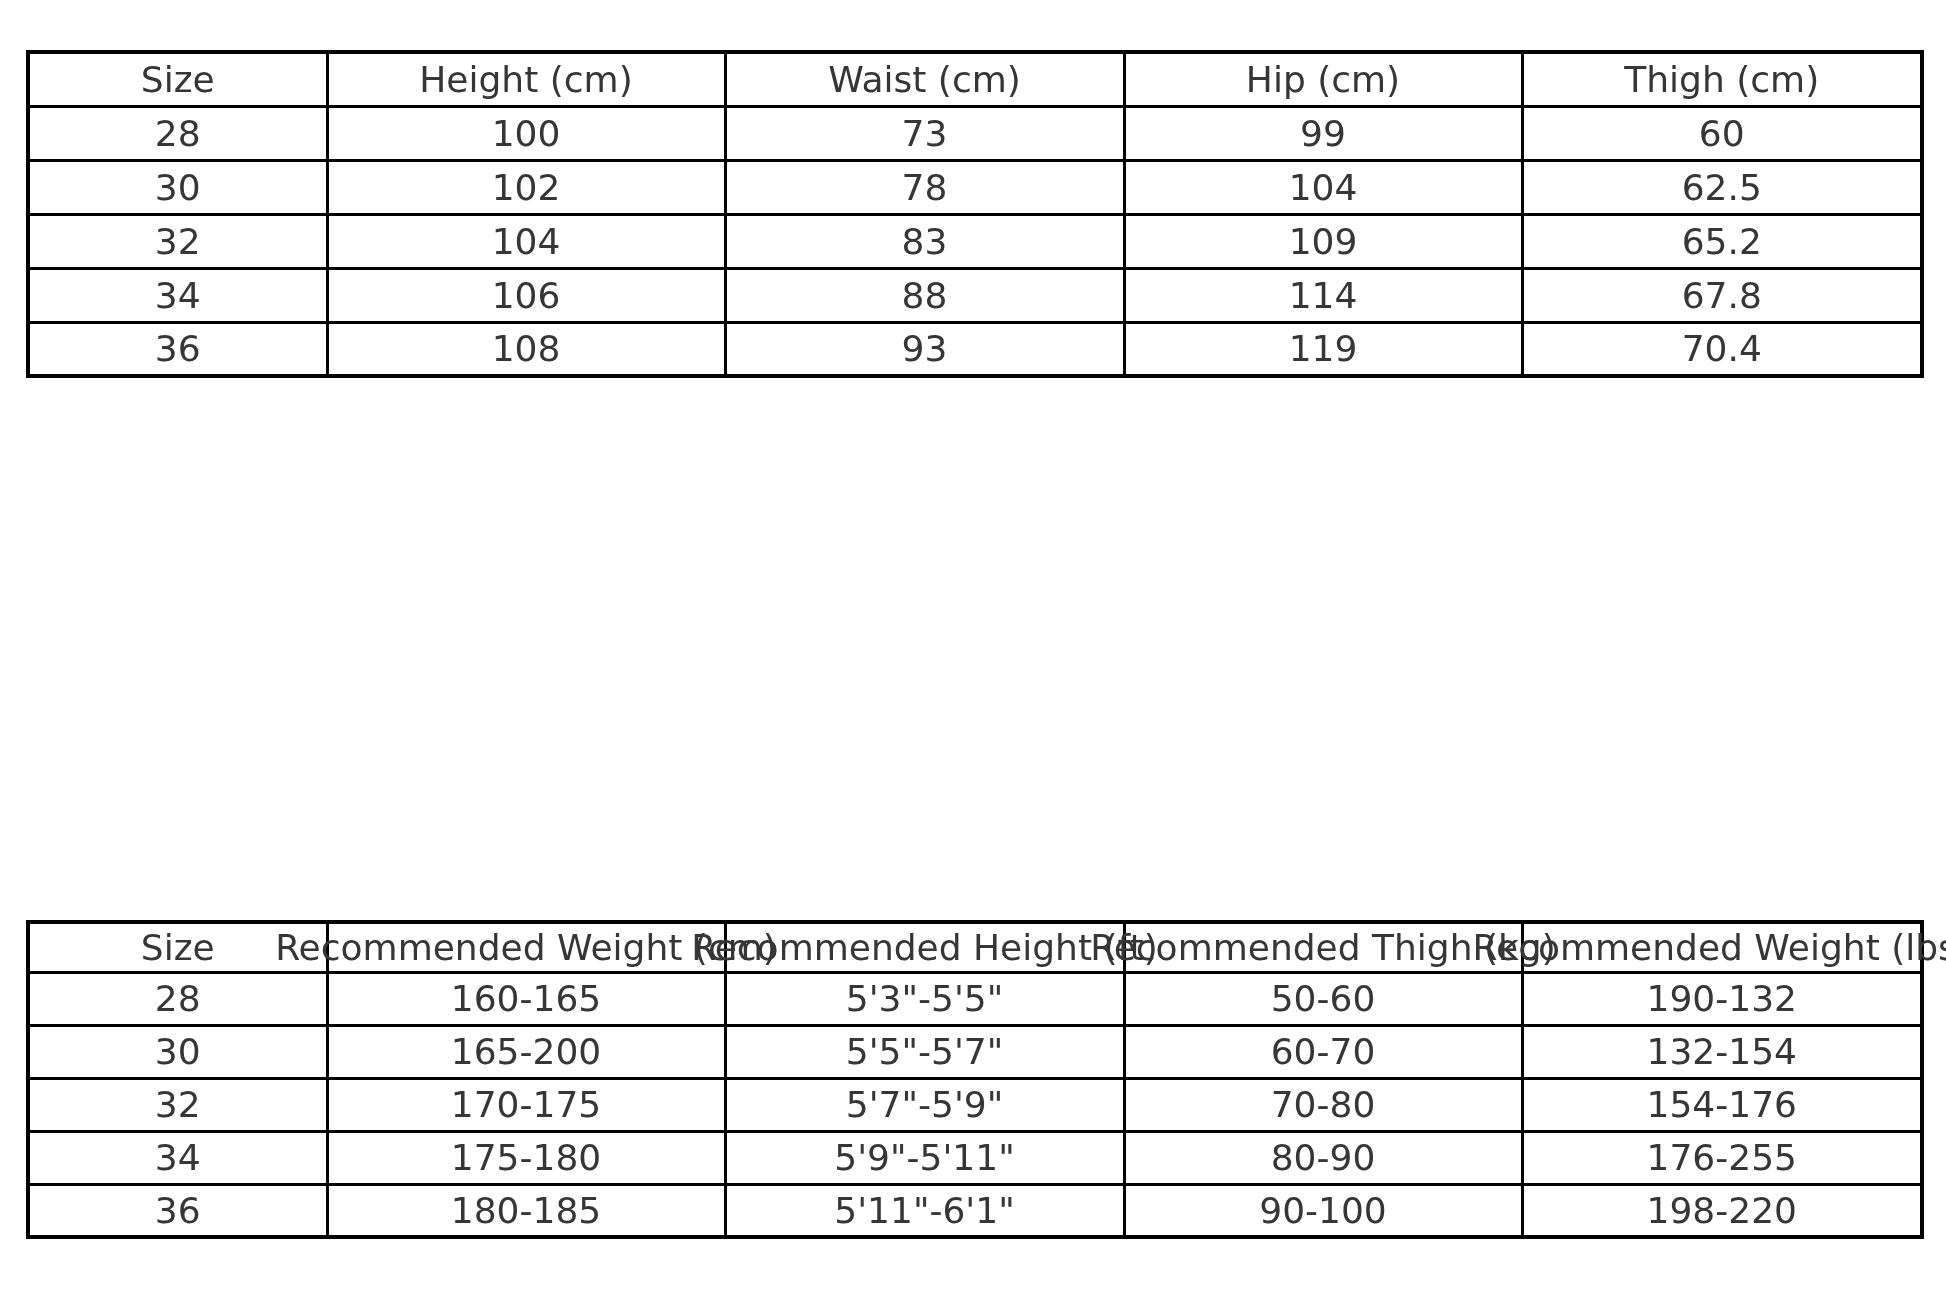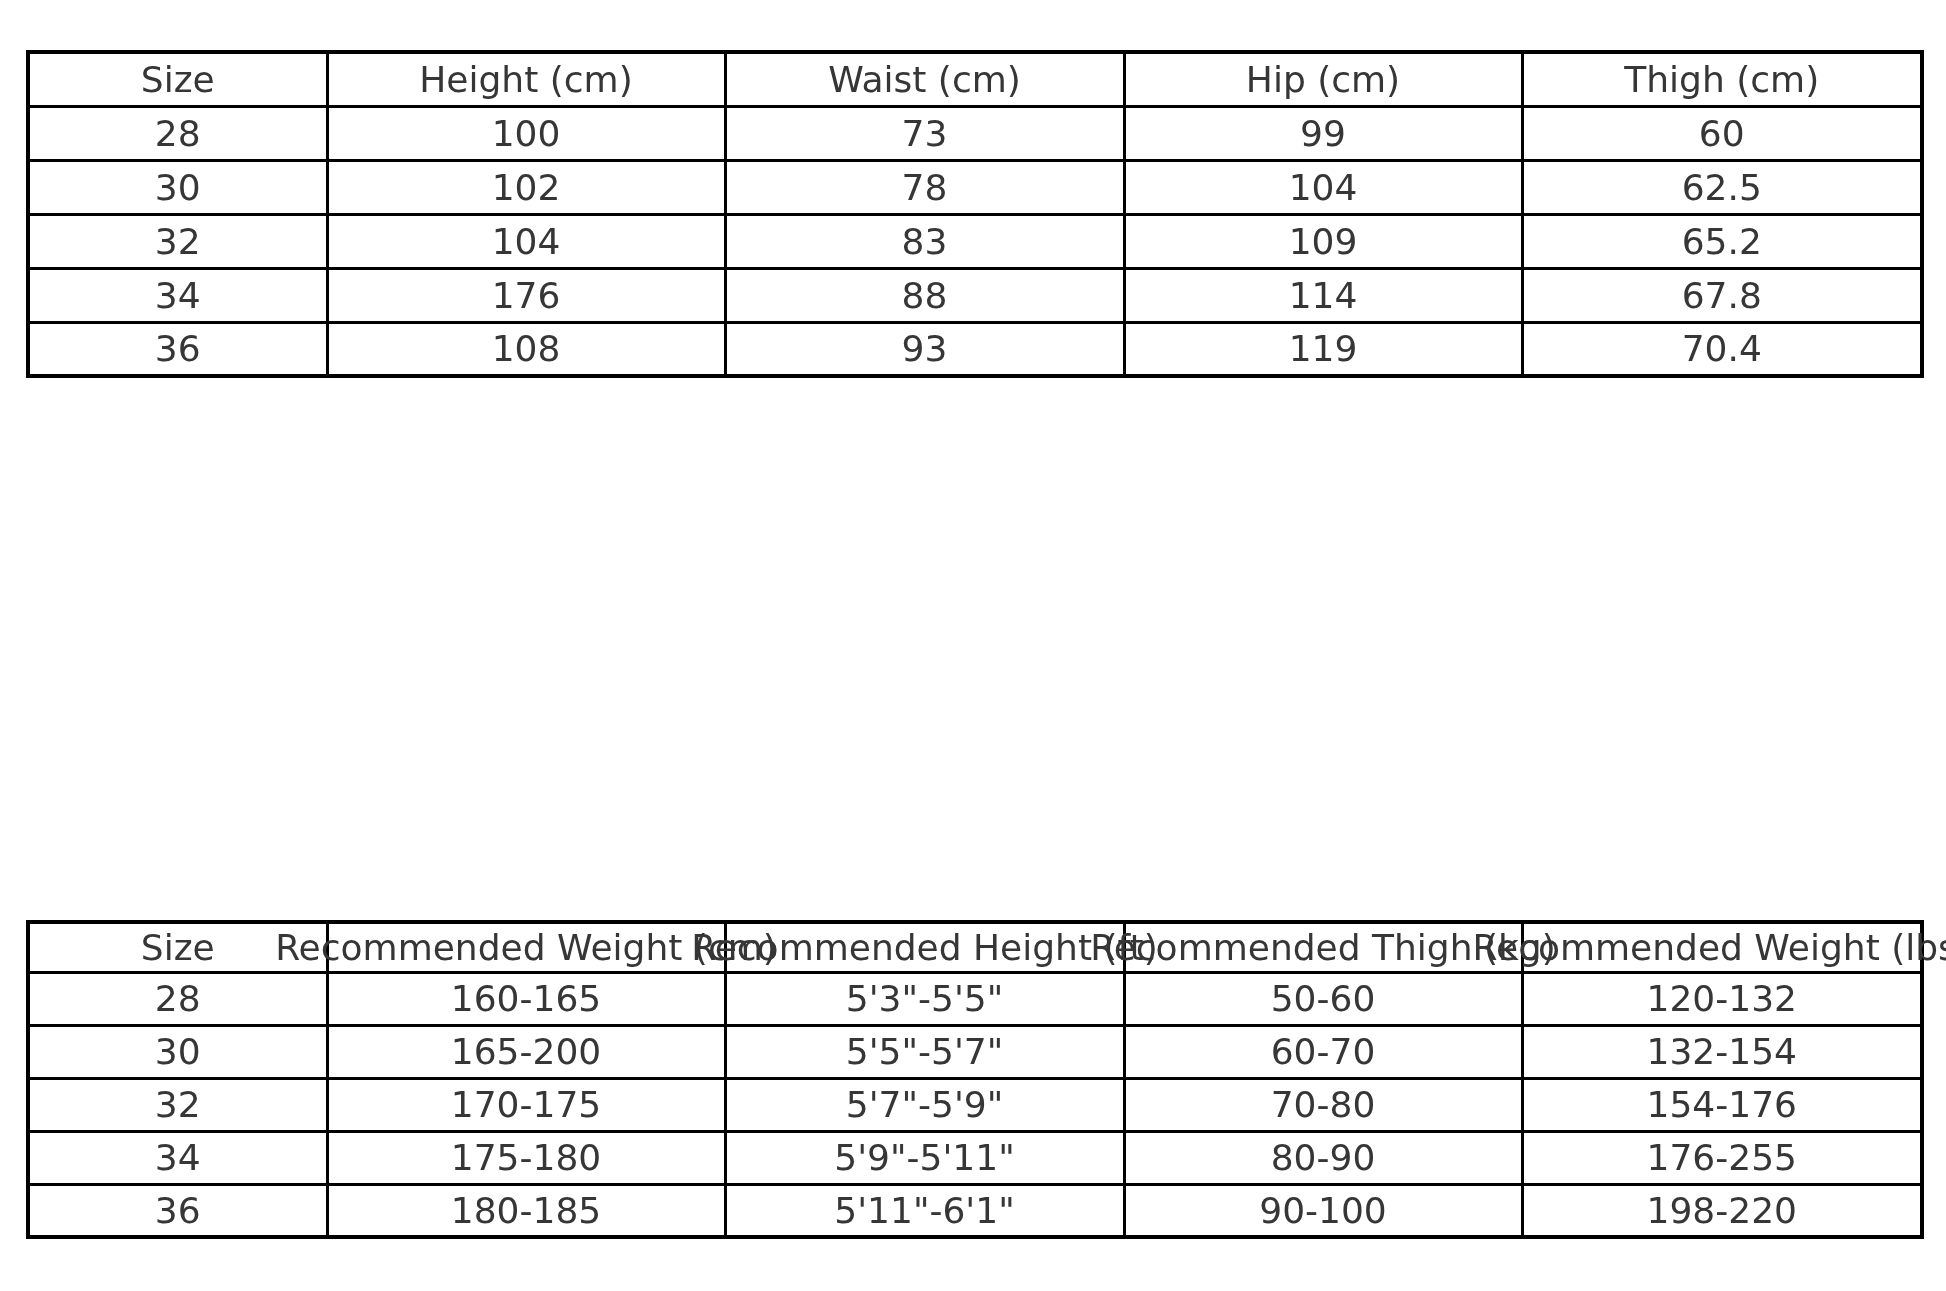--- a/index.html
+++ b/index.html
@@ -115,7 +115,7 @@
         </tr>
         <tr>
           <td>34</td>
-          <td>176</td>
+          <td>106</td>
           <td>88</td>
           <td>114</td>
           <td>67.8</td>

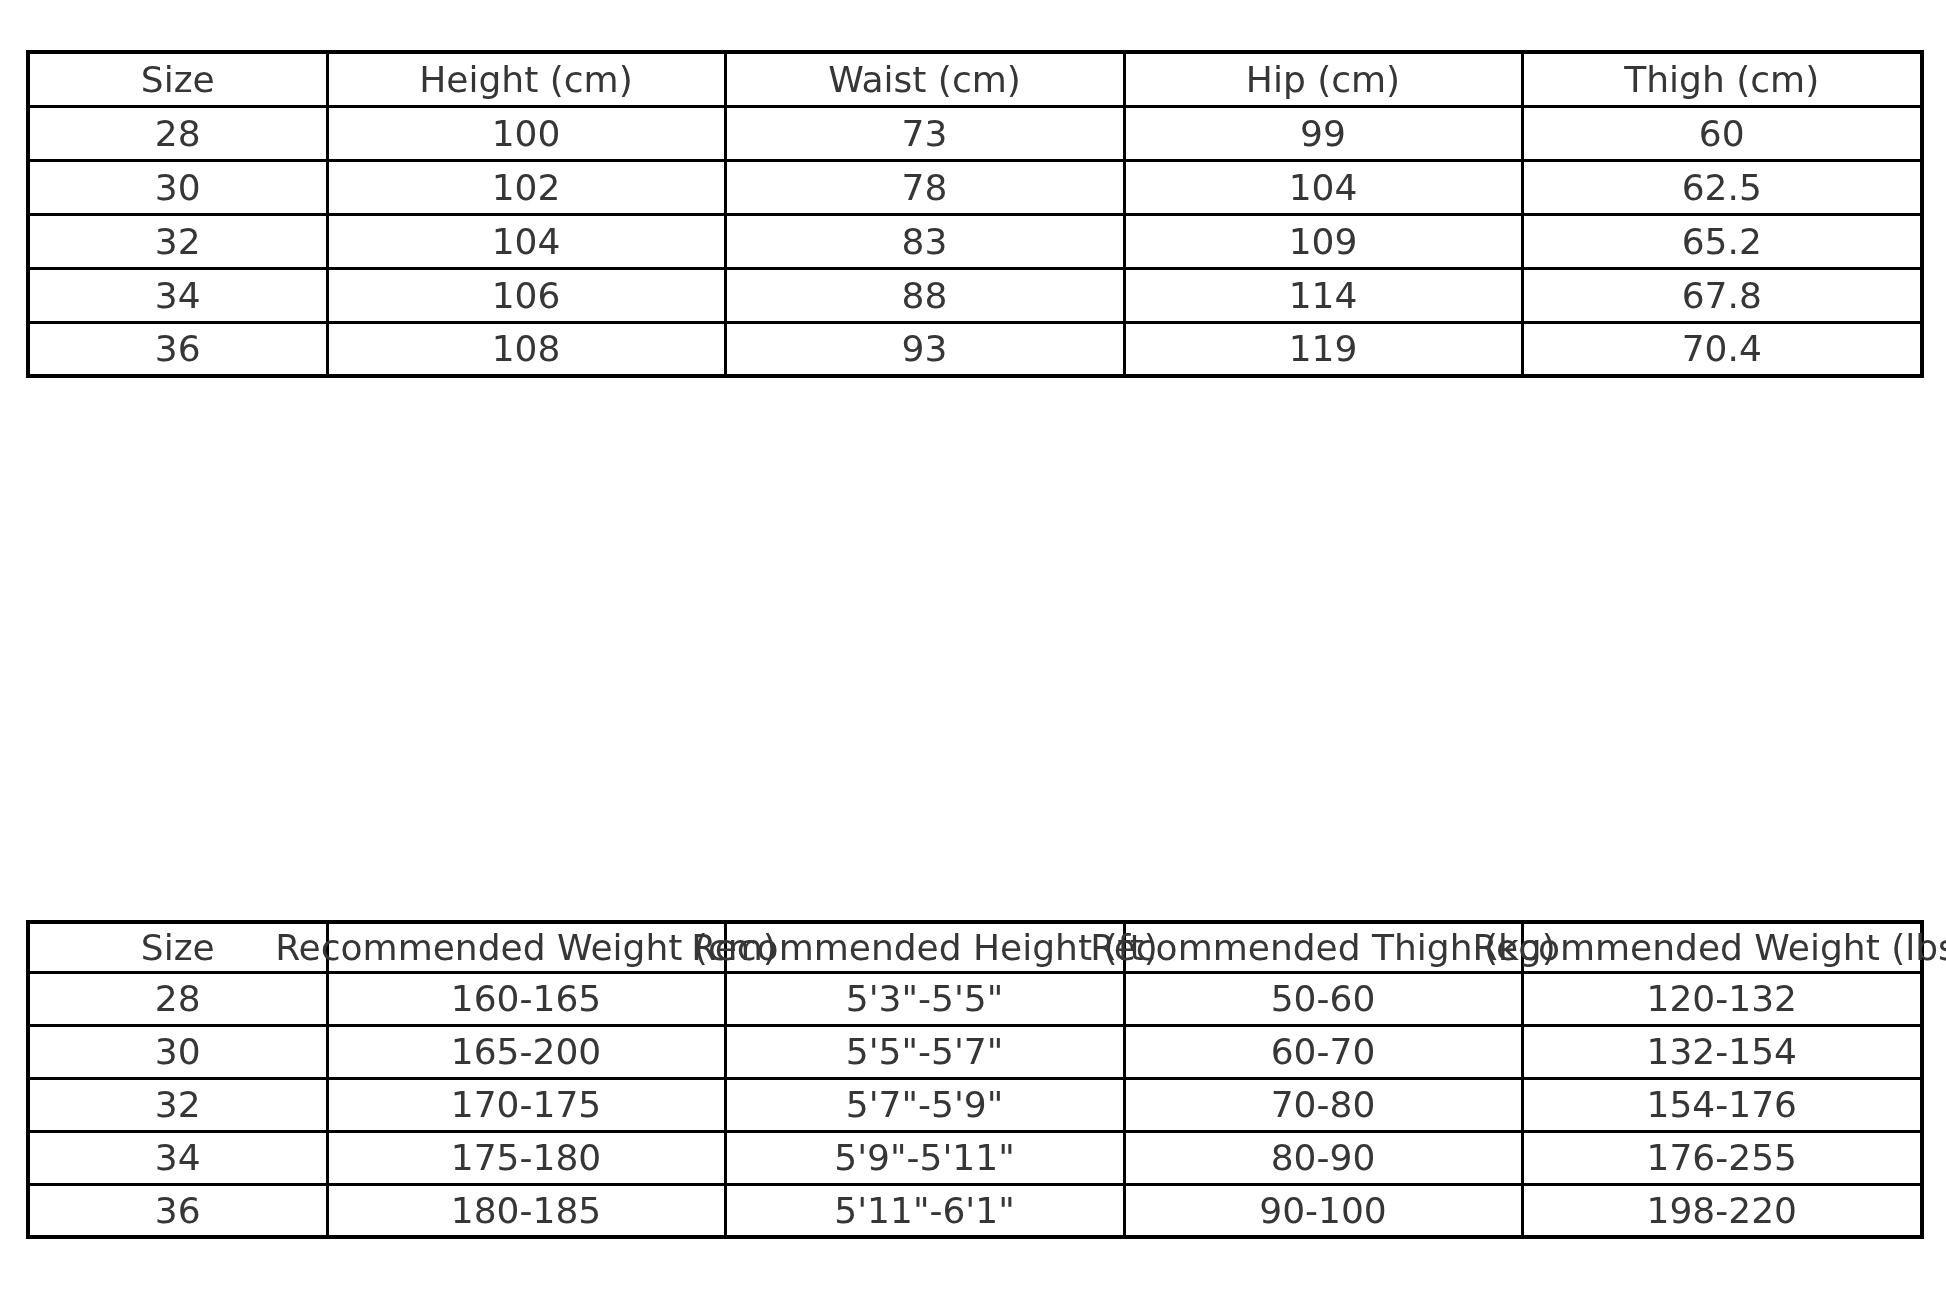--- a/index.html
+++ b/index.html
@@ -163,7 +163,7 @@
           <td>160-165</td>
           <td>5'3"-5'5"</td>
           <td>50-60</td>
-          <td>120-132</td>
+          <td>190-132</td>
         </tr>
         <tr>
           <td>30</td>

